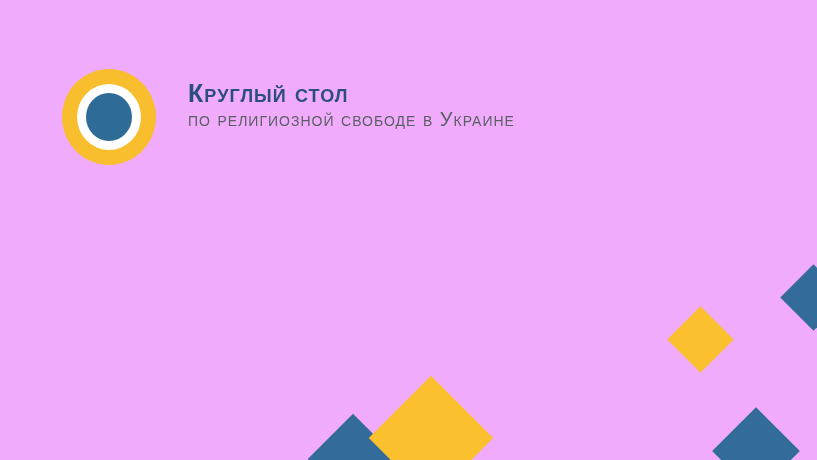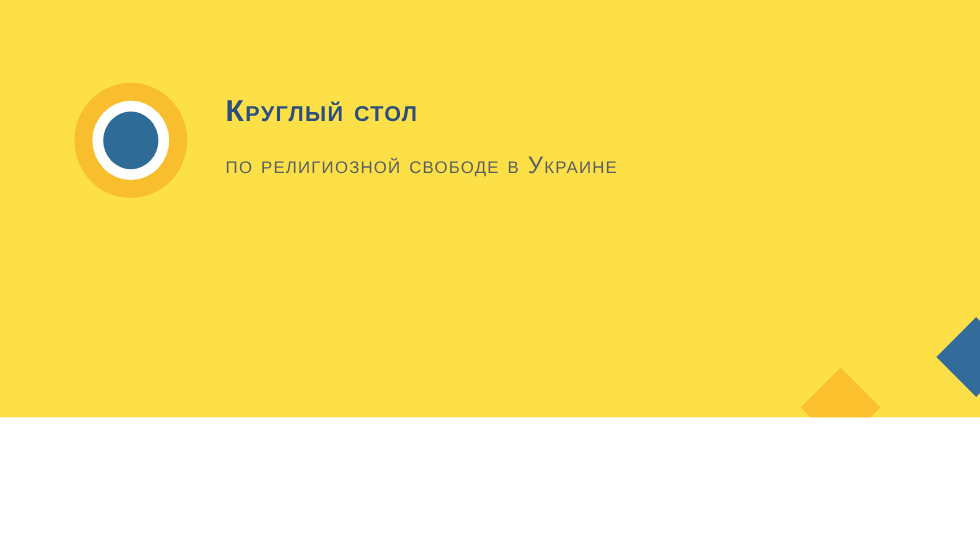--- a/index.html
+++ b/index.html
@@ -13,8 +13,8 @@
   .slide {
     position: relative;
     width: 817px;
-    height: 348px;
-    background: #fde047;
+    height: 460px;
+    background: #f0abfc;
     overflow: hidden;
   }
 

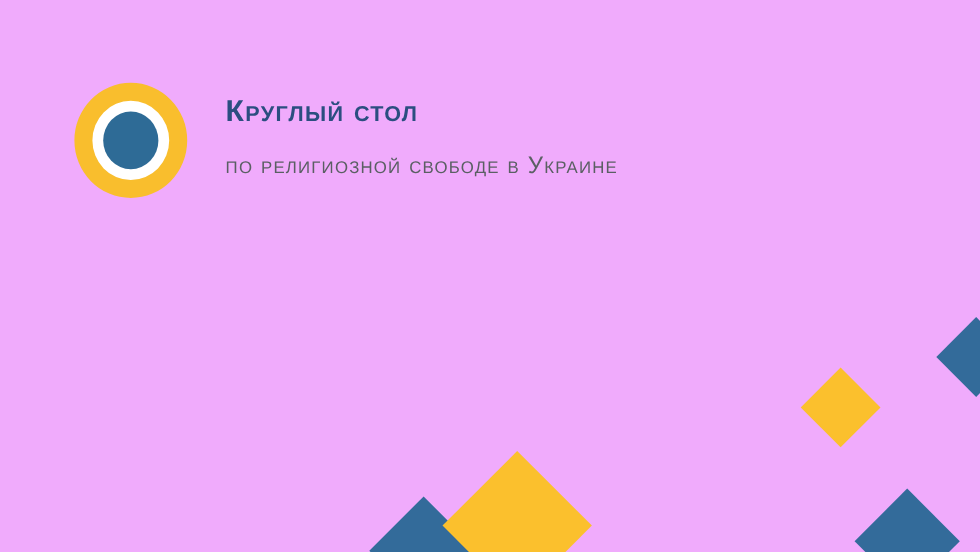--- a/index.html
+++ b/index.html
@@ -71,7 +71,7 @@
     white-space: nowrap;
   }
   .brand-subtitle {
-    margin-top: 22px;
+    margin-top: 3px;
     font-family: "Liberation Sans", sans-serif;
     font-variant: small-caps;
     font-weight: 400;

